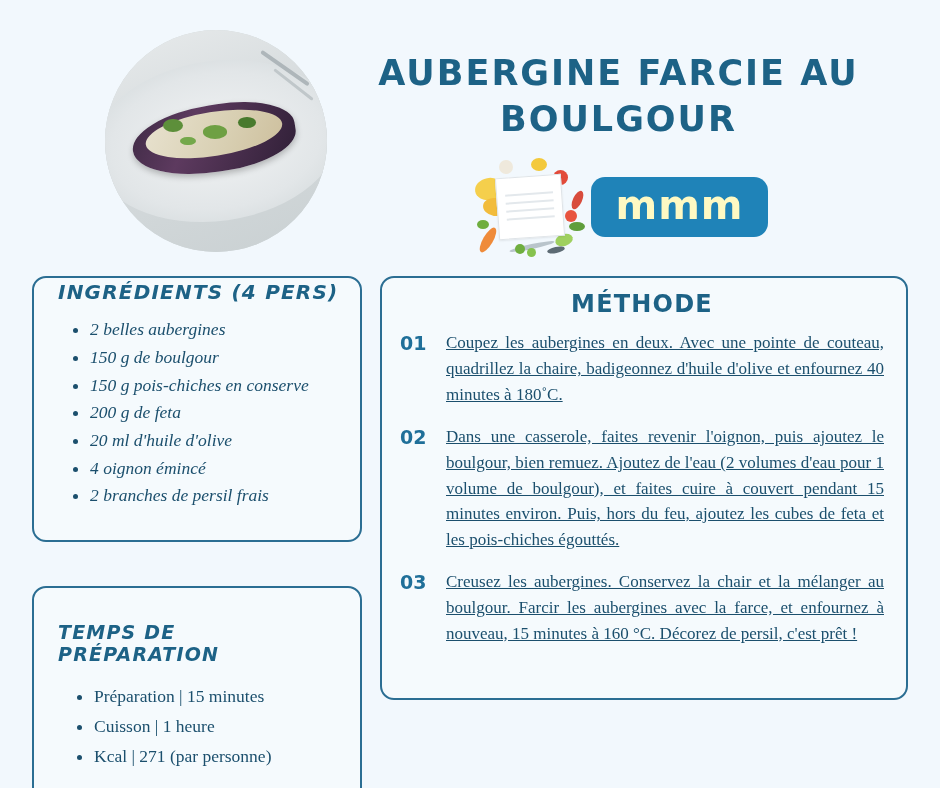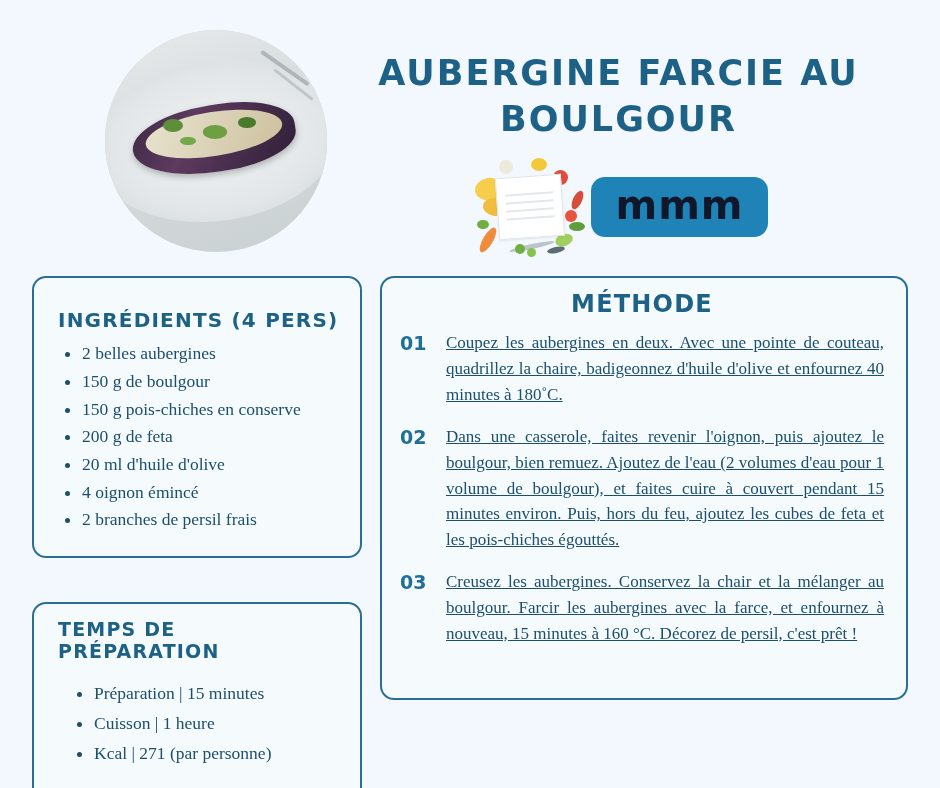--- a/index.html
+++ b/index.html
@@ -112,7 +112,7 @@
   .v-leaf   { left:100px;top:70px; width:16px; height:9px;  background:#5f9e3b; border-radius:50% 0 50% 0; }
 
   .logo-pill {
-    background:#1f83b8; color:#0f172a; border-radius:14px;
+    background:#1f83b8; color:#fef9c3; border-radius:14px;
     padding: 8px 24px 12px 24px; margin-left:-6px;
     font-family:"DejaVu Sans", sans-serif; font-weight:bold;
     font-size: 40px; line-height: 1; letter-spacing: 1px;

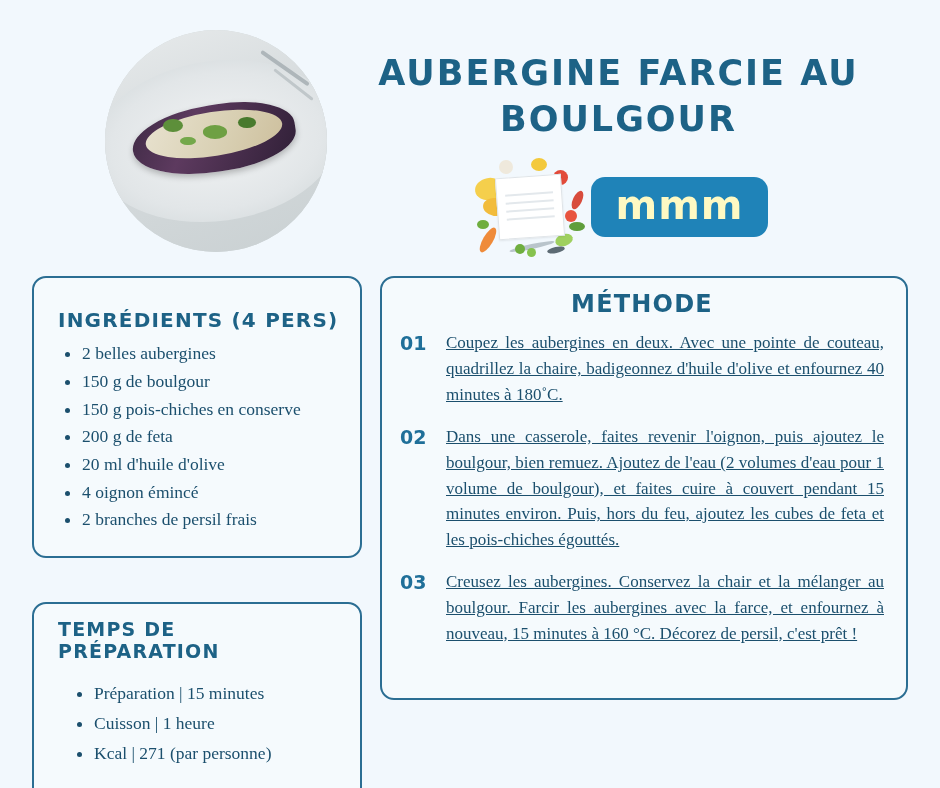--- a/index.html
+++ b/index.html
@@ -136,7 +136,7 @@
   .left-col { width: 330px; flex:0 0 330px; display:flex; flex-direction:column; gap:44px; }
   .right-col { flex:1; }
 
-  .ingredients { padding: 28px 18px 18px 18px; }
+  .ingredients { padding: 0 18px 18px 18px; font-style: italic; }
   .ingredients .card-title { font-size: 20px; margin: 2px 0 8px 6px; }
   .ingredients ul { margin: 4px; padding-left: 26px; }
   .ingredients li { font-size: 17.5px; line-height: 1.58; color:#1b4f6d; }

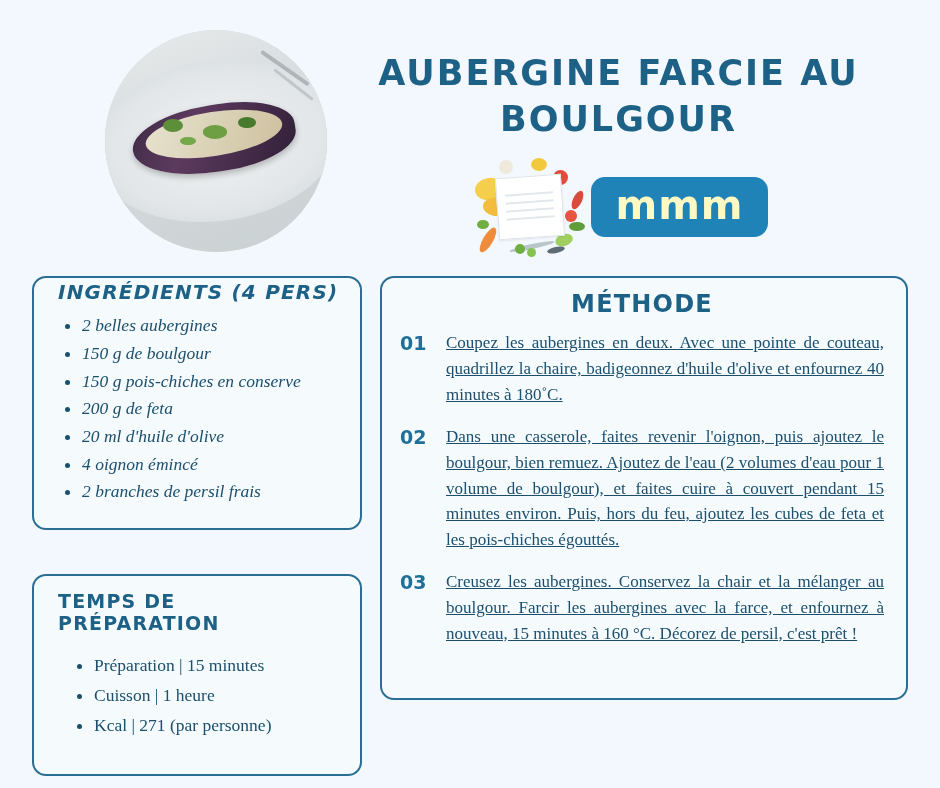--- a/index.html
+++ b/index.html
@@ -138,7 +138,7 @@
 
   .ingredients { padding: 0 18px 18px 18px; font-style: italic; }
   .ingredients .card-title { font-size: 20px; margin: 2px 0 8px 6px; }
-  .ingredients ul { margin: 4px; padding-left: 26px; }
+  .ingredients ul { margin: 12px; padding-left: 26px; }
   .ingredients li { font-size: 17.5px; line-height: 1.58; color:#1b4f6d; }
 
   .prep { padding: 14px 18px 18px 18px; }

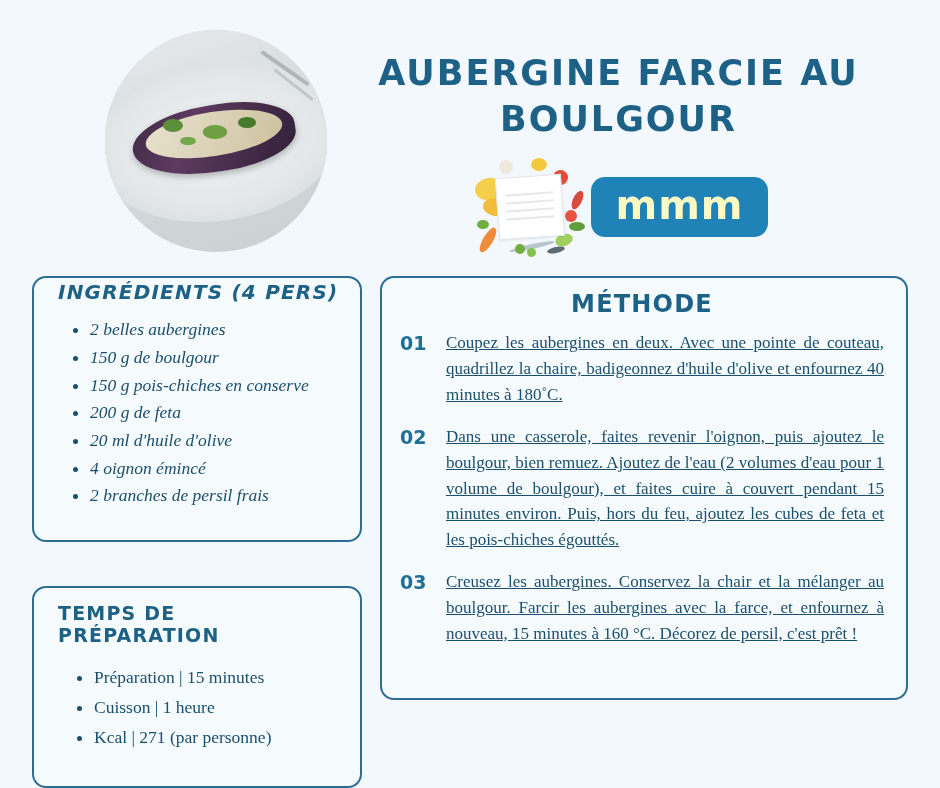--- a/index.html
+++ b/index.html
@@ -142,7 +142,7 @@
   .ingredients li { font-size: 17.5px; line-height: 1.58; color:#1b4f6d; }
 
   .prep { padding: 14px 18px 18px 18px; }
-  .prep .card-title { font-size: 19px; margin: 0 0 10px 6px; }
+  .prep .card-title { font-size: 19px; margin: 19px 0 10px 6px; font-style: italic; }
   .prep ul { margin: 16px; padding-left: 26px; }
   .prep li { font-size: 17.5px; line-height: 1.72; color:#1b4f6d; }
 

